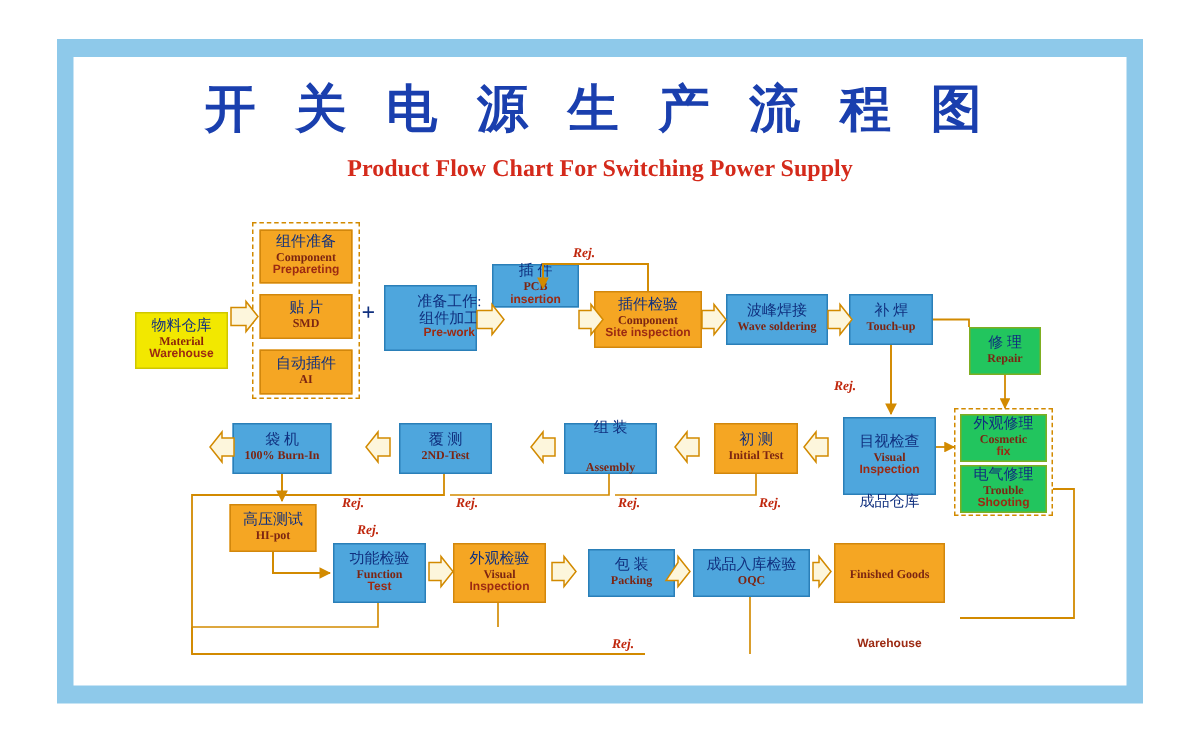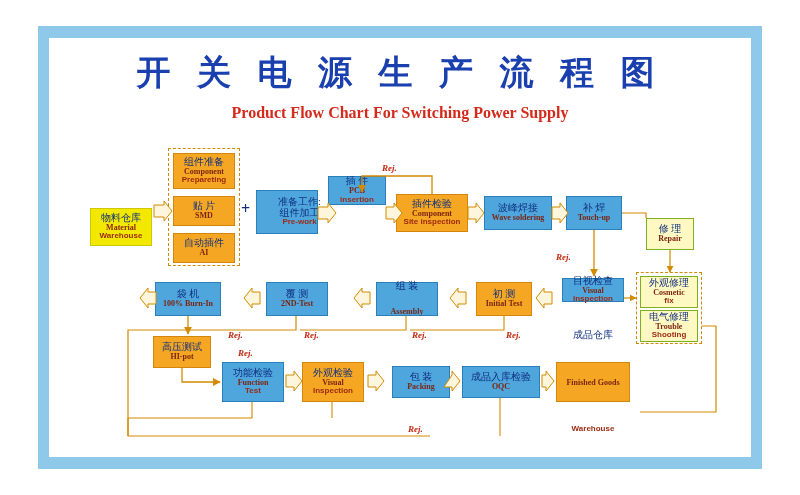--- a/index.html
+++ b/index.html
@@ -28,7 +28,7 @@
   .b-yellow{background:#f2e800;border:1px solid #cfc700;}
   .b-yellow .cn{color:#10307f;}
   .b-yellow .en{color:#8a2409;}
-  .b-green{background:#fef9c3;border:1px solid #7fae21;}
+  .b-green{background:#22c55e;border:1px solid #7fae21;}
   .b-green .cn{color:#10307f;}
   .b-green .en{color:#7c2512;}
 

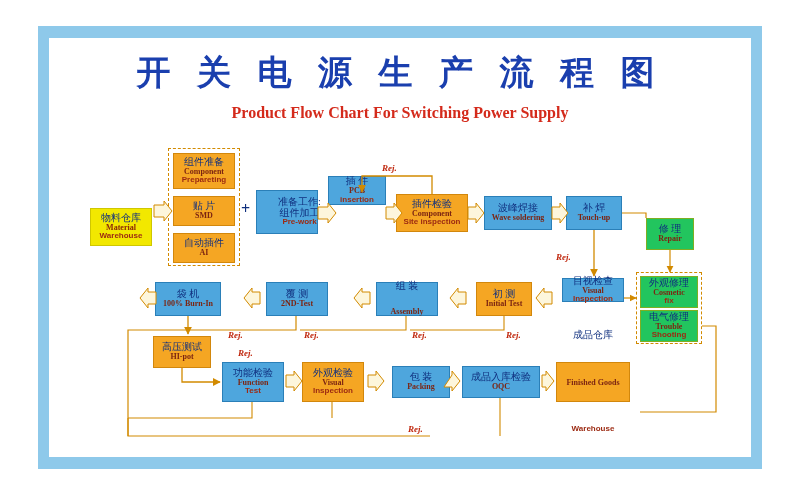--- a/index.html
+++ b/index.html
@@ -120,7 +120,7 @@
     <div class="en2">Shooting</div>
   </div>
 
-  <div class="box b-blue" style="left:562px;top:278px;width:62px;height:24px;">
+  <div class="box b-blue" style="left:562px;top:278px;width:62px;height:52px;">
     <div class="cn">目视检查</div>
     <div class="en">Visual</div>
     <div class="en2">Inspection</div>

